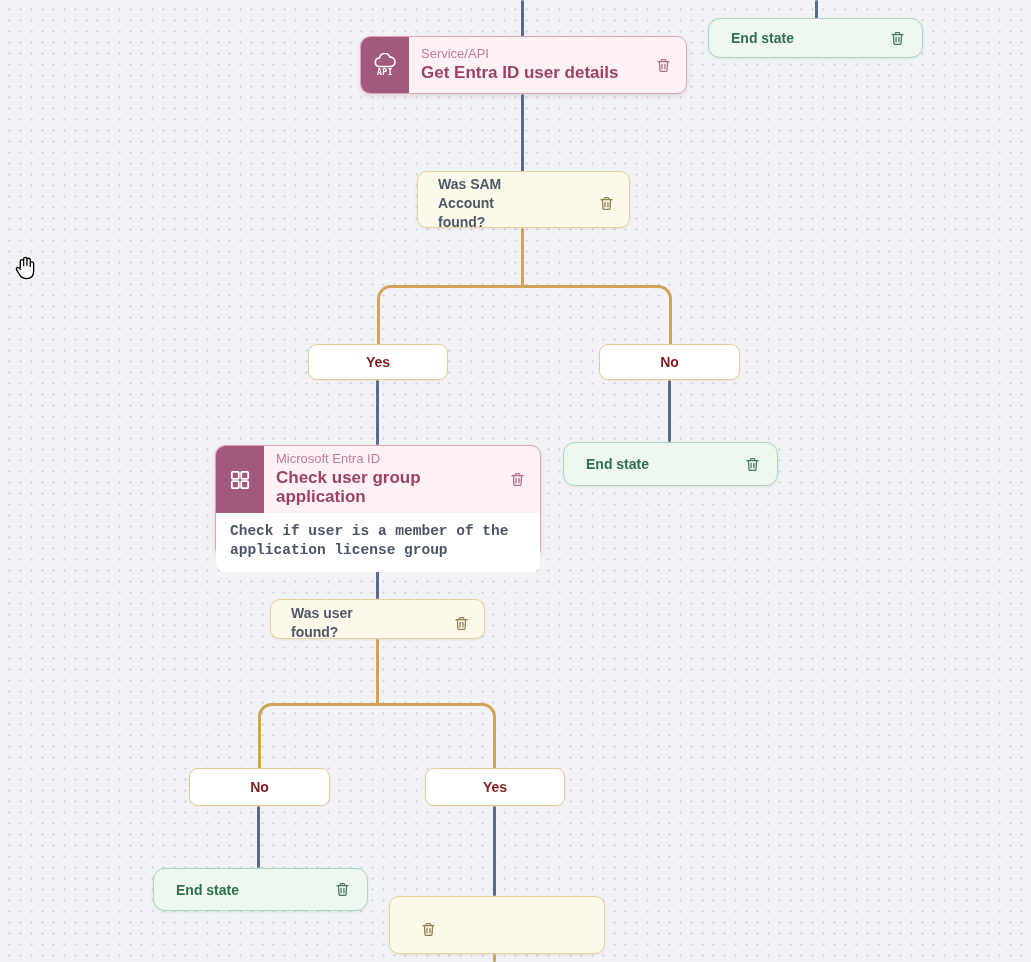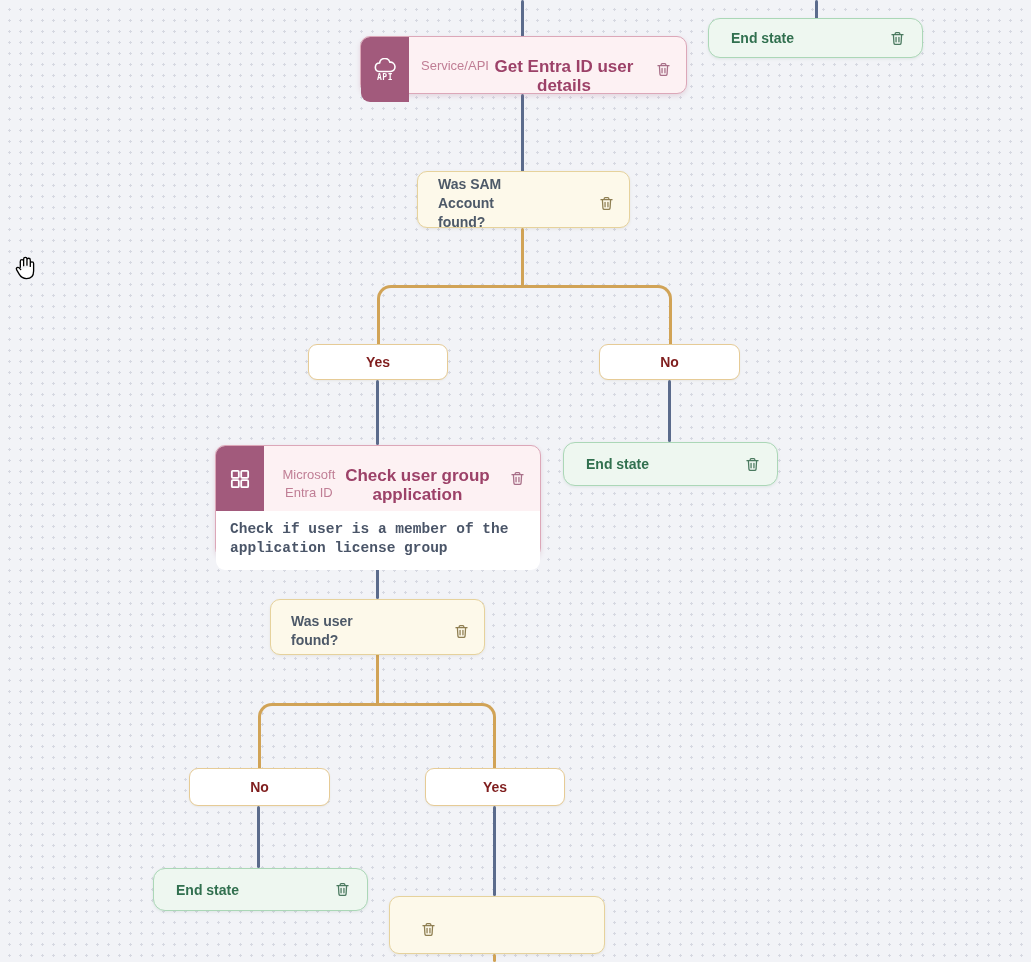--- a/index.html
+++ b/index.html
@@ -62,7 +62,7 @@
     font-size: 8px; font-weight: bold; letter-spacing: 0.5px;
     color: #fff; margin-top: -1px;
   }
-  .action-texts { flex: 1; display: flex; flex-direction: row; justify-content: center; padding: 20px 10px 7px 12px; min-width: 0; text-align: center; }
+  .action-texts { flex: 1; display: flex; flex-direction: column; justify-content: center; padding: 4px 10px 7px 12px; min-width: 0; }
   .action-category { font-size: 13px; color: #c07e95; line-height: 18px; }
   .action-title { font-size: 17px; font-weight: bold; color: #9c4168; line-height: 19px; }
   .action .trash { color: #a86f88; margin: 0 14px 0 6px; align-self: center; }

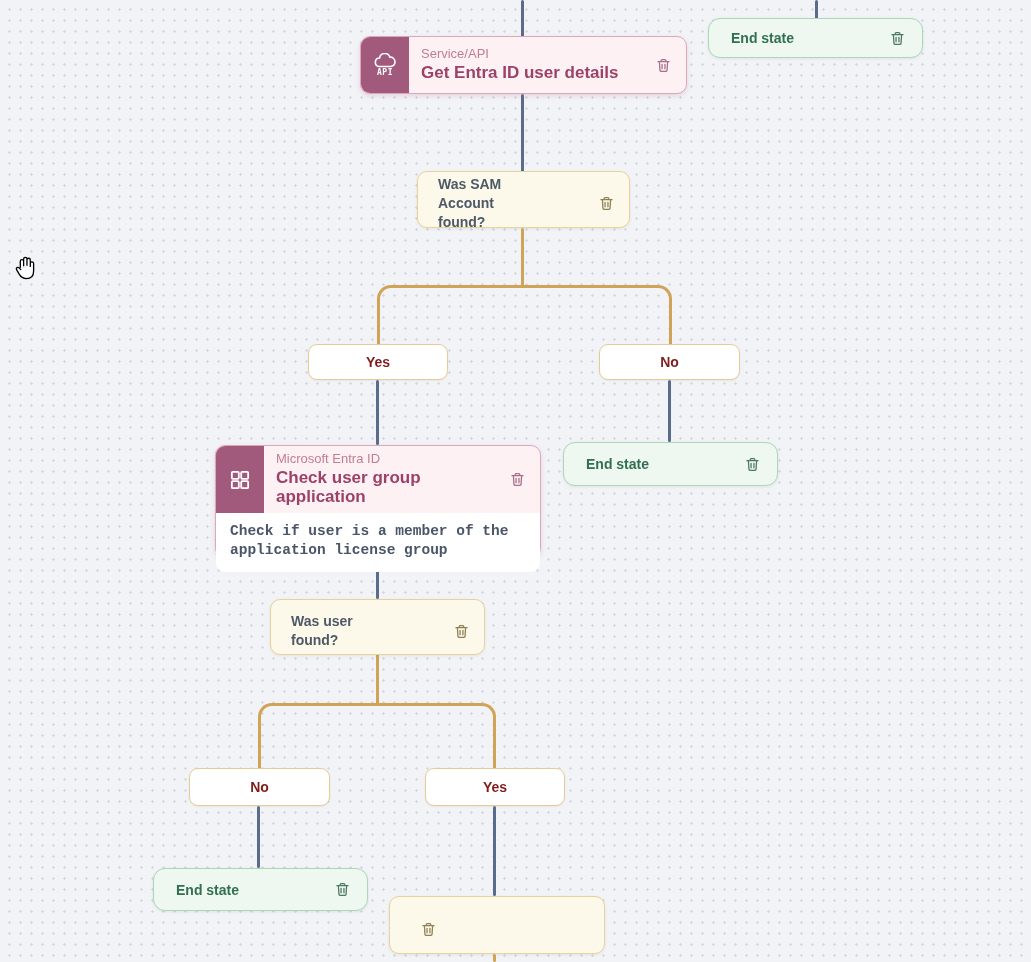--- a/index.html
+++ b/index.html
@@ -227,7 +227,7 @@
     </button>
   </div>
 
-  <div class="node decision" style="left:270px; top:599px; width:215px; height:56px">
+  <div class="node decision" style="left:270px; top:599px; width:215px; height:40px">
     <span class="decision-label">Was user found?</span>
     <button class="trash">
       <svg width="17" height="17" viewBox="0 0 20 20" fill="none" stroke="currentColor" stroke-width="1.5" stroke-linecap="round" stroke-linejoin="round">

